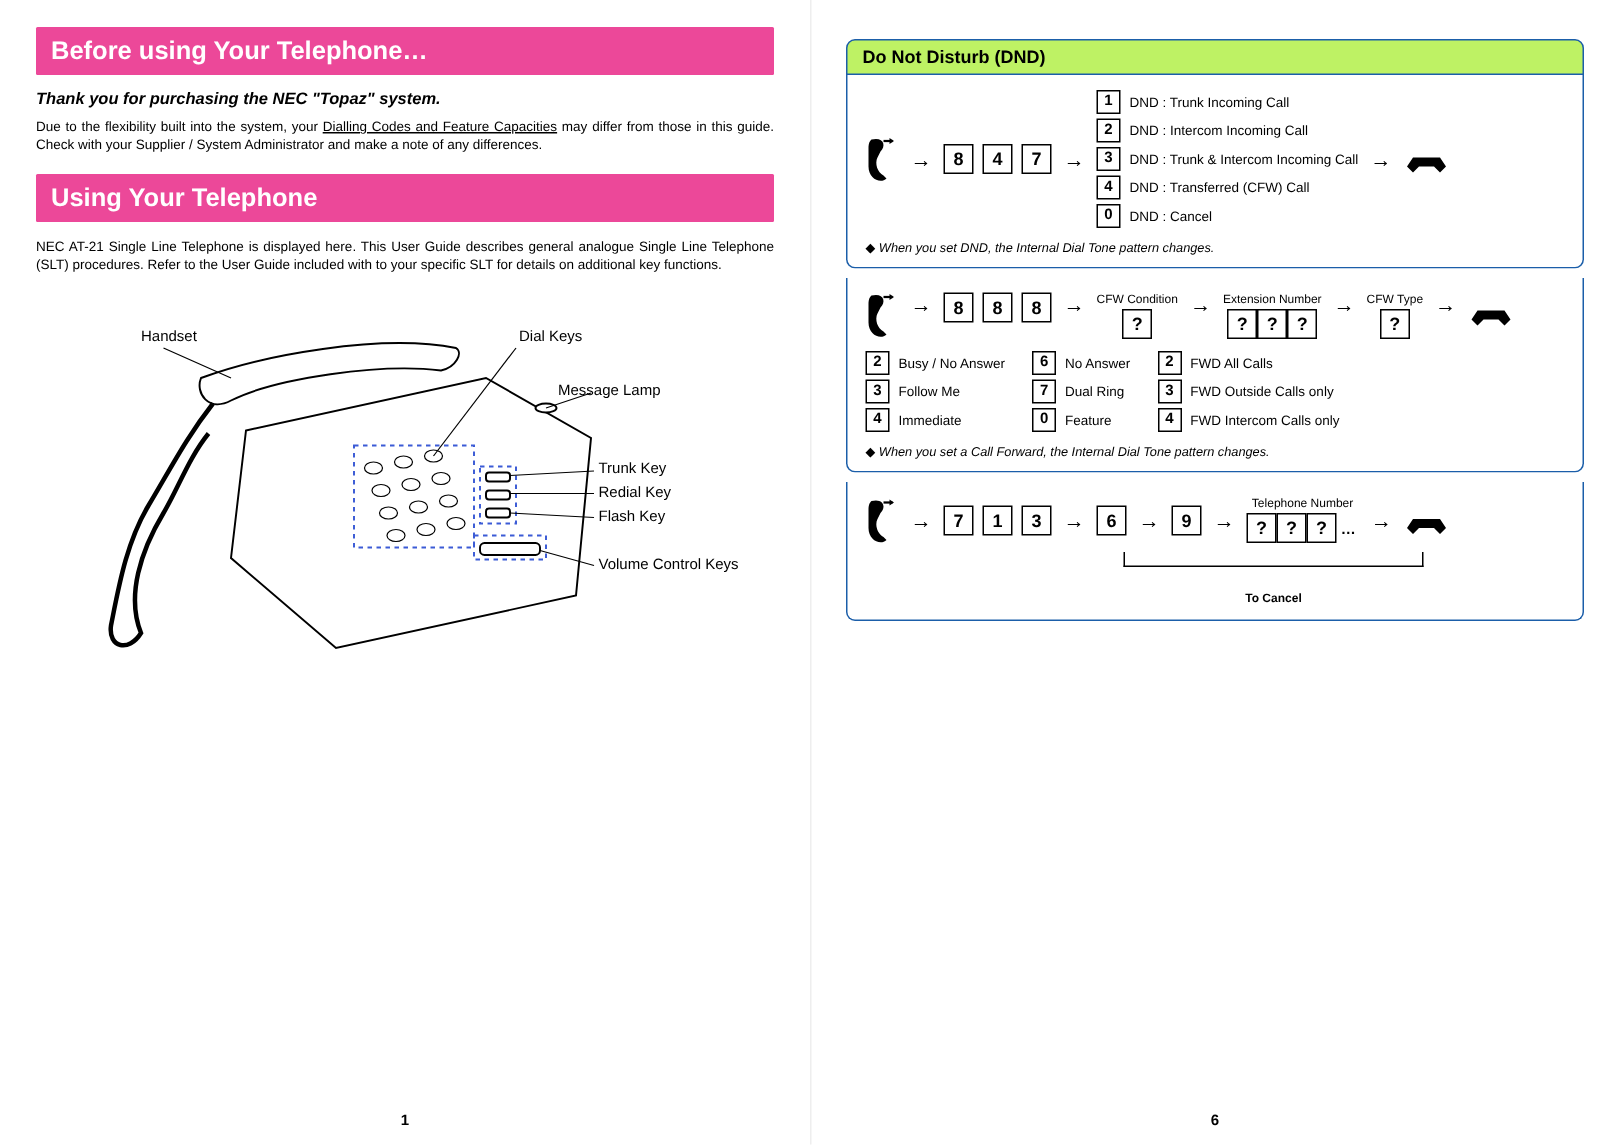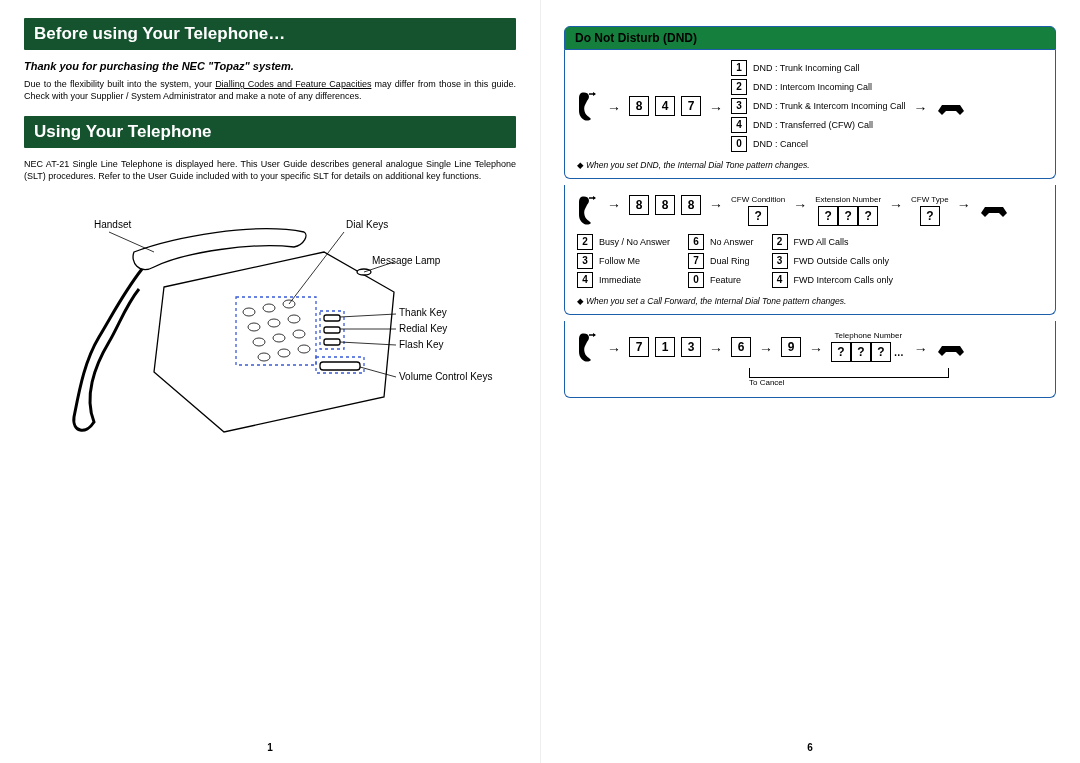--- a/index.html
+++ b/index.html
@@ -25,7 +25,7 @@
     border-left: 1px solid #eee;
   }
   .section-bar {
-    background: #14532d;
+    background: #ec4899;
     color: #fff;
     font-weight: bold;
     font-size: 17px;

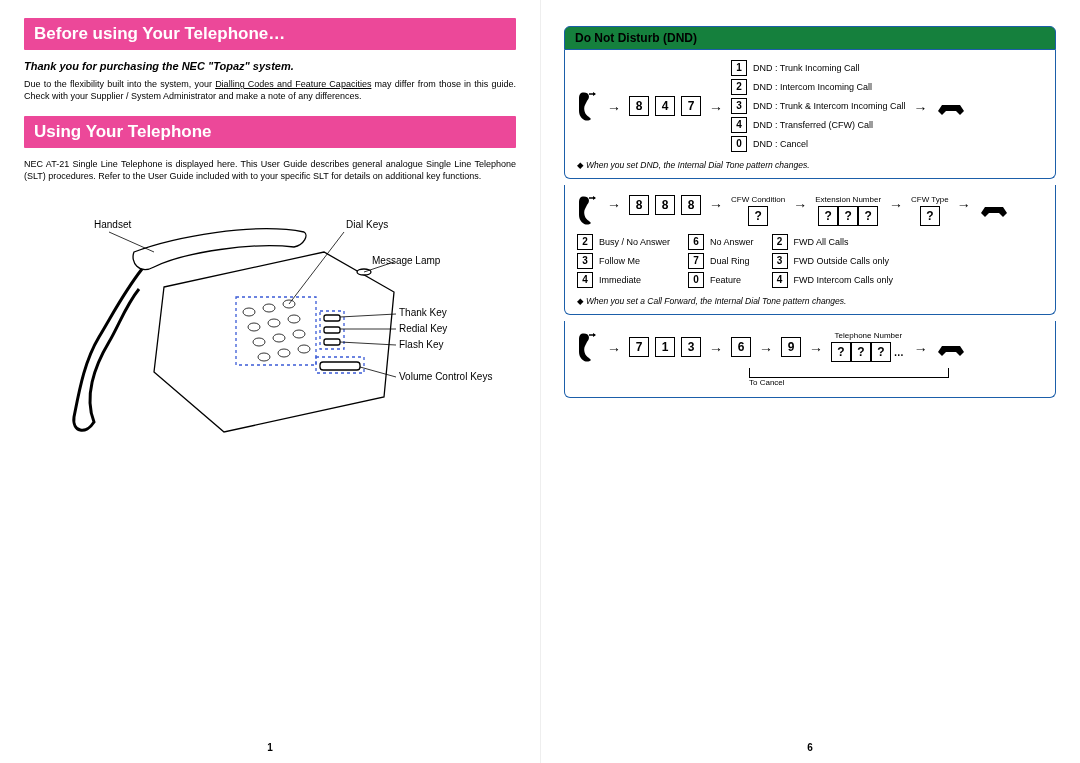--- a/index.html
+++ b/index.html
@@ -37,7 +37,7 @@
   .para { font-size: 9px; line-height: 1.35; text-align: justify; margin-bottom: 14px; }
   .para .ul { text-decoration: underline; }
   .subhead {
-    background: #15803d;
+    background: #bef264;
     border: 1px solid #1b5ea9;
     border-radius: 6px 6px 0 0;
     font-weight: bold;

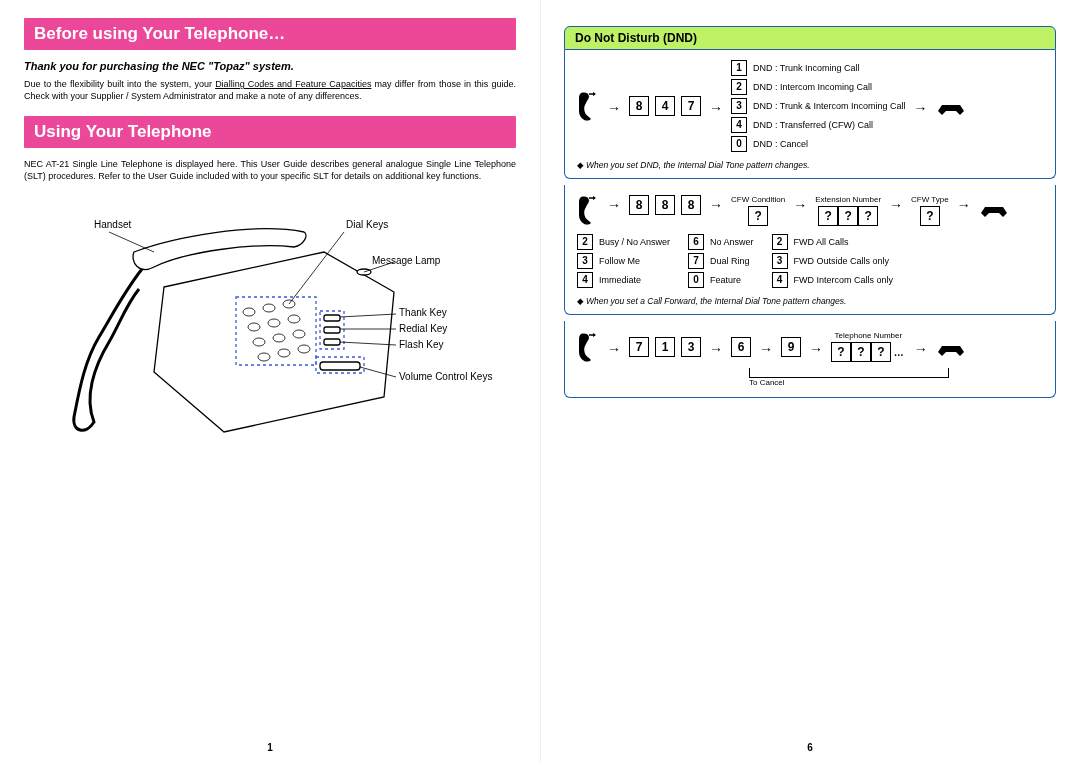--- a/index.html
+++ b/index.html
@@ -144,7 +144,7 @@
     <div class="phone-label" style="left:70px;top:22px">Handset</div>
     <div class="phone-label" style="left:322px;top:22px">Dial Keys</div>
     <div class="phone-label" style="left:348px;top:58px">Message Lamp</div>
-    <div class="phone-label" style="left:375px;top:110px">Thank Key</div>
+    <div class="phone-label" style="left:375px;top:110px">Trunk Key</div>
     <div class="phone-label" style="left:375px;top:126px">Redial Key</div>
     <div class="phone-label" style="left:375px;top:142px">Flash Key</div>
     <div class="phone-label" style="left:375px;top:174px">Volume Control Keys</div>

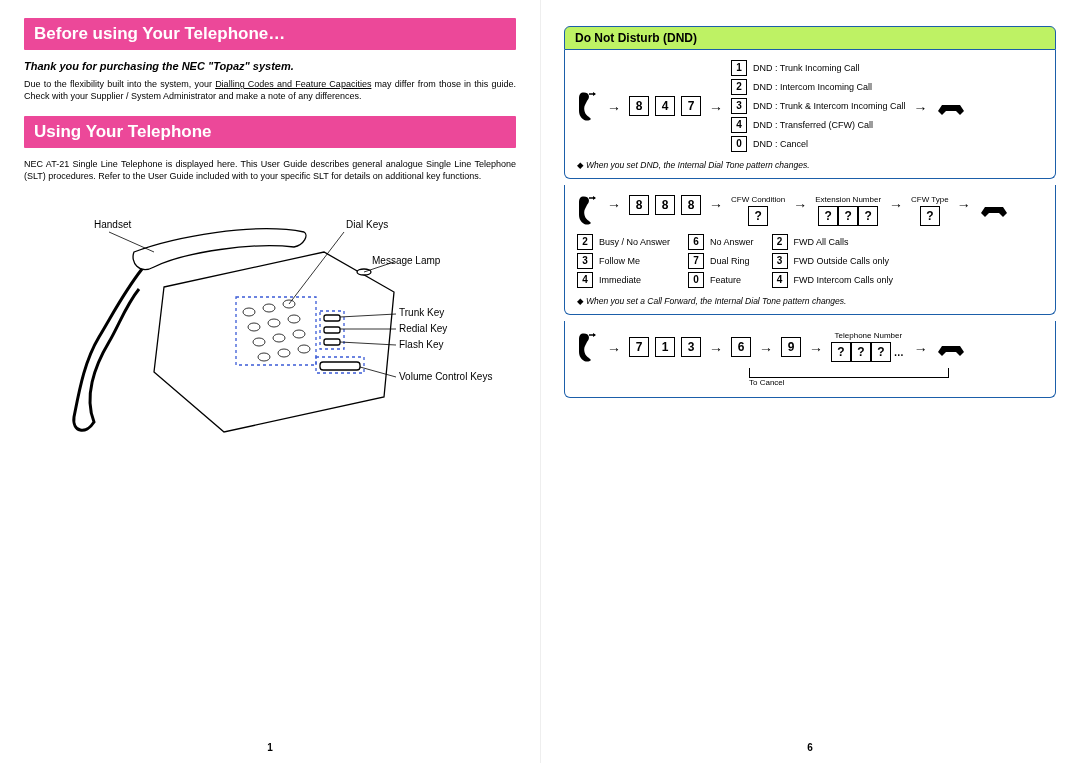--- a/index.html
+++ b/index.html
@@ -304,7 +304,7 @@
     </div>
     <div style="margin:6px 0 2px 172px; width:200px;">
       <div class="bracket"></div>
-      <div class="tiny" style="font-weight:normal;margin-top:0">To Cancel</div>
+      <div class="tiny" style="text-align:center;font-weight:bold;margin-top:16px">To Cancel</div>
     </div>
   </div>
 

